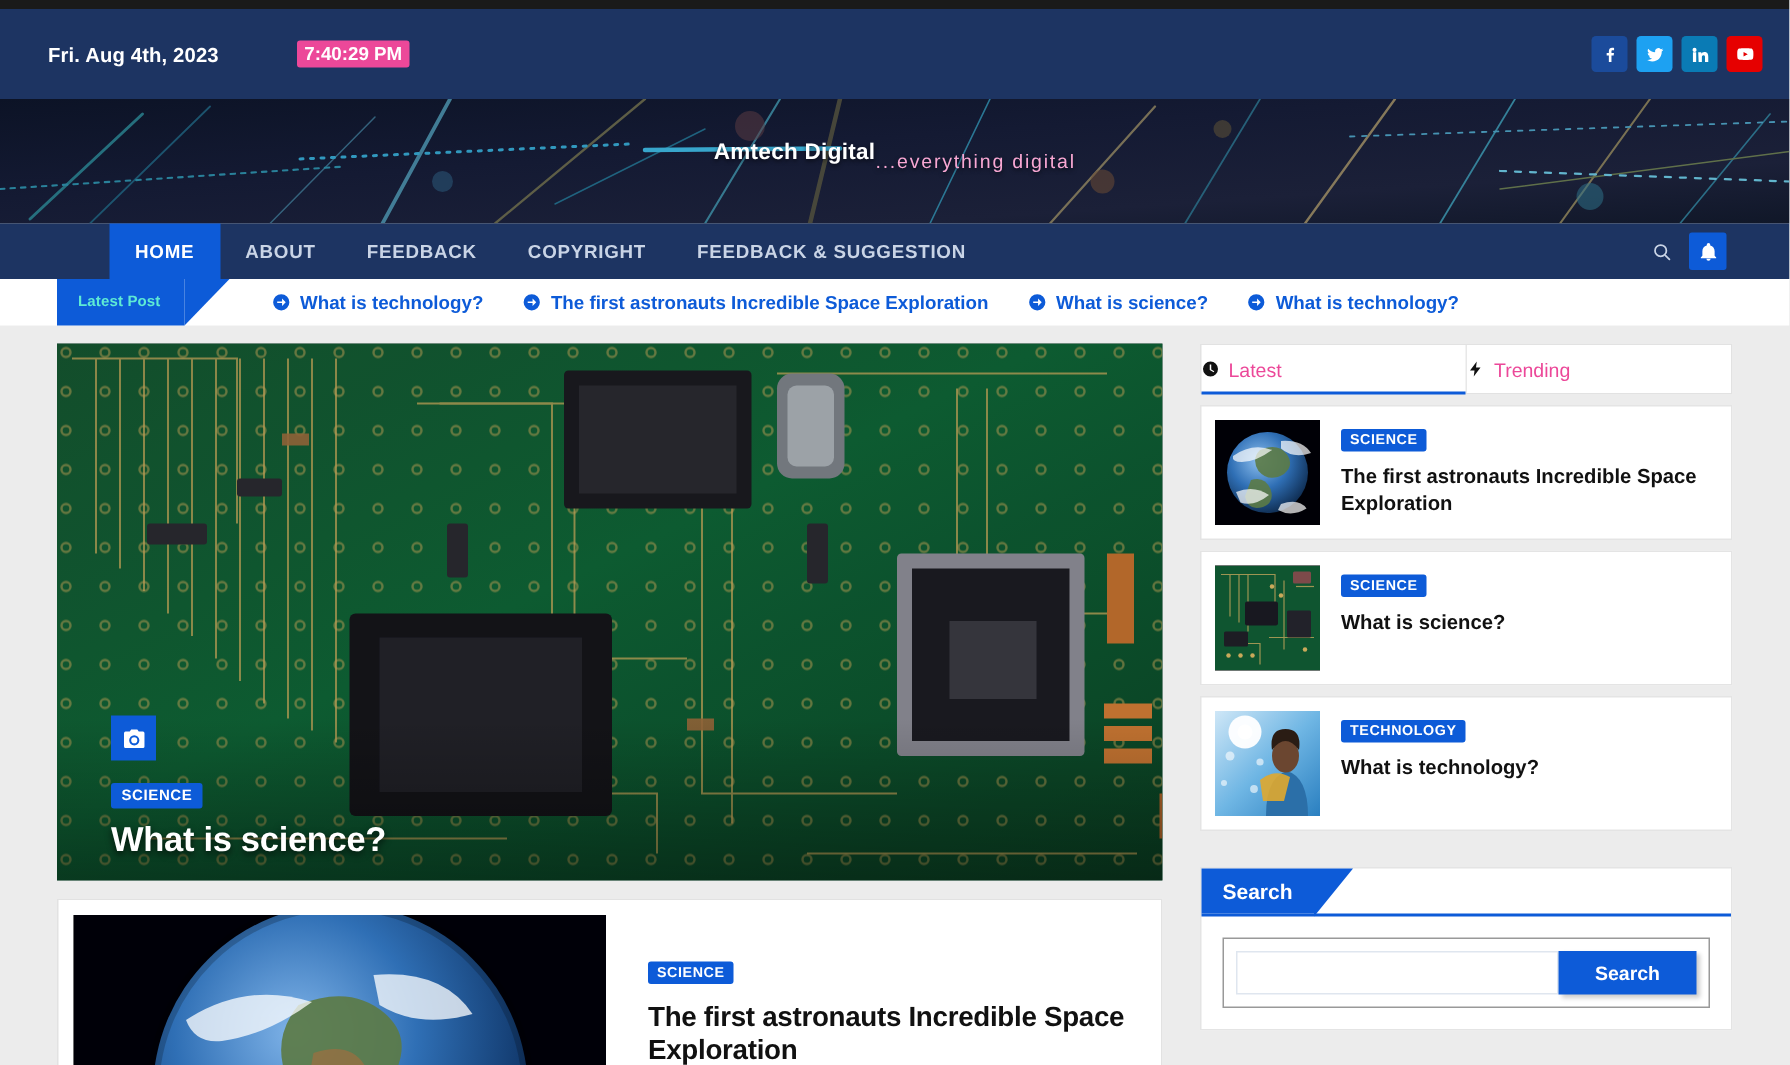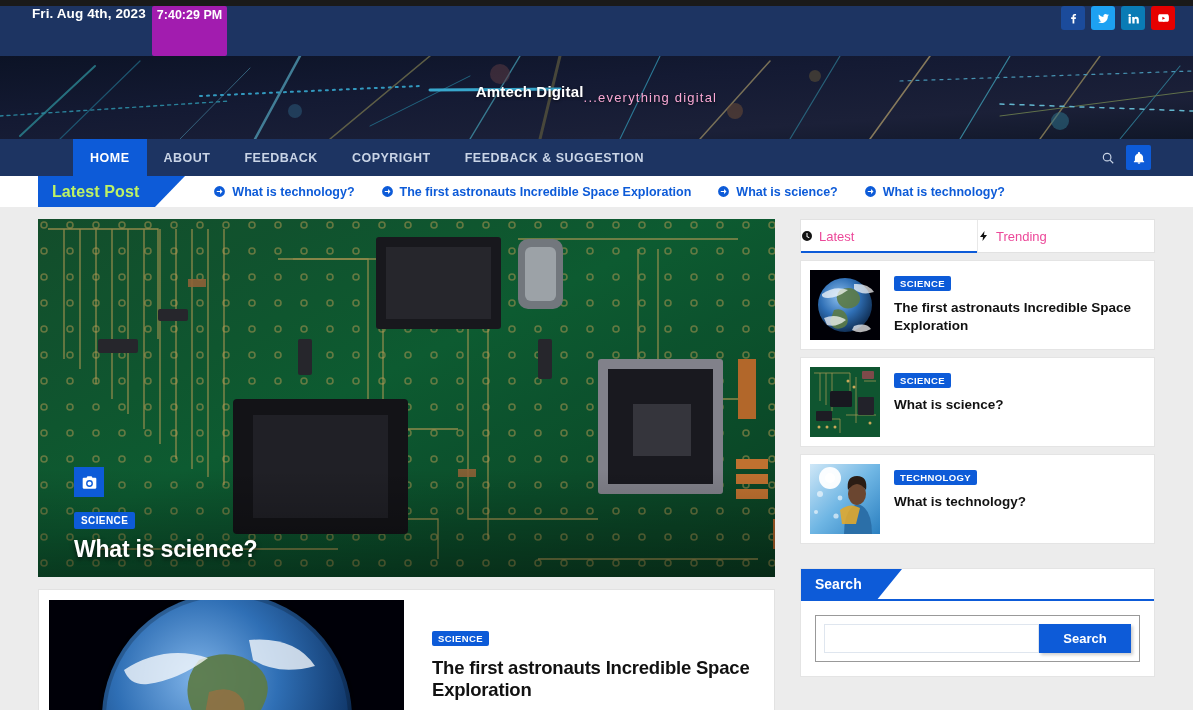--- a/index.html
+++ b/index.html
@@ -15,9 +15,10 @@
 
   
   .topbar {
-    height: 50px; background: #1d3462;
-    display: flex; 
+    height: 60px; background: #1d3462;
+    display: flex; align-items: center;
     padding: 0 18px 0 32px;
+    gap: 28px;
   }
   .date-text {
     color: #fff; font-size: 13.5px; font-weight: bold;

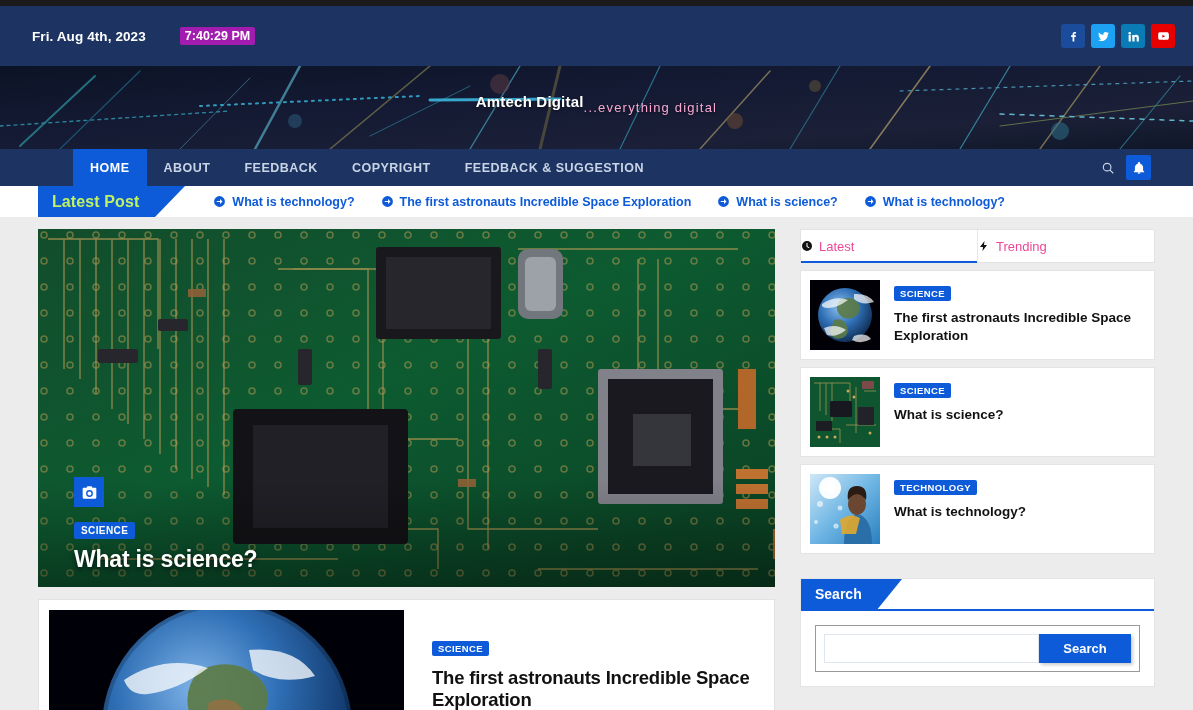--- a/index.html
+++ b/index.html
@@ -25,8 +25,8 @@
     letter-spacing: .1px;
   }
   .time-badge {
-    background: #a21caf; color: #fff; font-size: 12.5px; font-weight: bold;
-    padding: 2px 5px; margin-left: 6px; border-radius: 2px;
+    background: #ec4899; color: #fff; font-size: 12.5px; font-weight: bold;
+    padding: 2px 5px; margin-left: 24px; border-radius: 2px;
   }
   .social-wrap { margin-left: auto; display: flex; gap: 6px; }
   .social-btn {

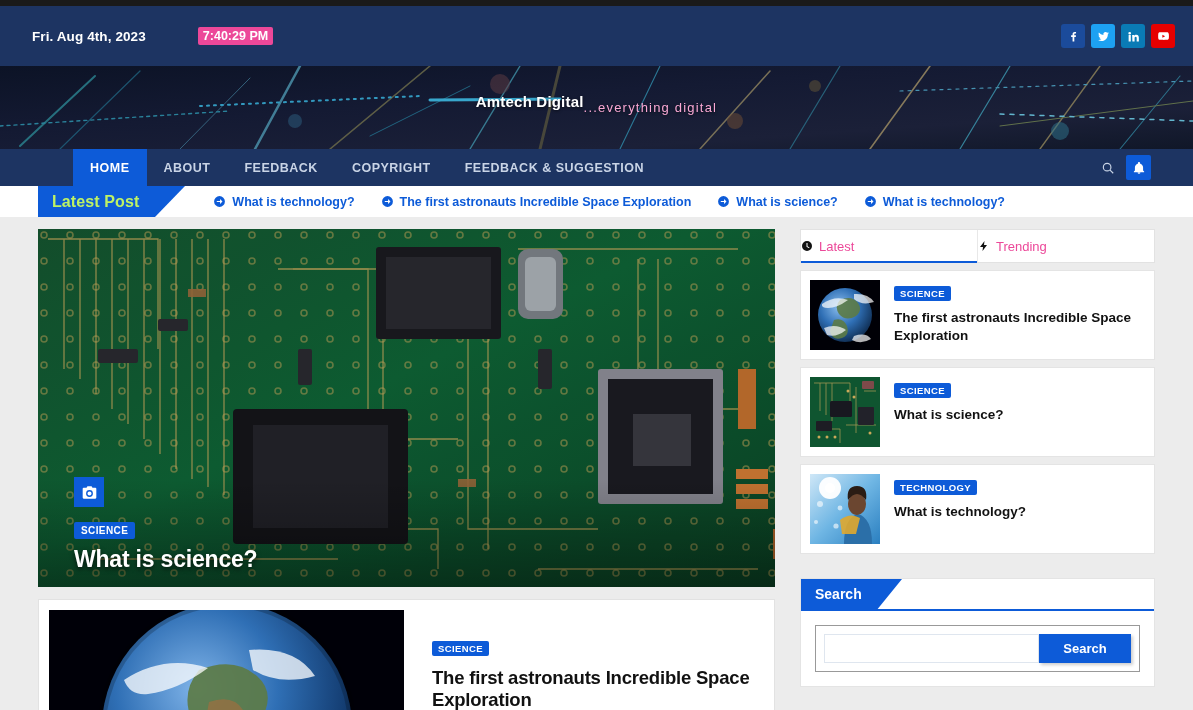--- a/index.html
+++ b/index.html
@@ -92,7 +92,7 @@
     padding-left: 38px;
   }
   .ticker-label {
-    background: #0d5bd8; color: #bef264; font-size: 16px; font-weight: bold;
+    background: #0d5bd8; color: #5eead4; font-size: 10px; font-weight: bold;
     display: flex; align-items: center; padding: 0 16px 0 14px;
     position: relative; letter-spacing: .1px;
   }

